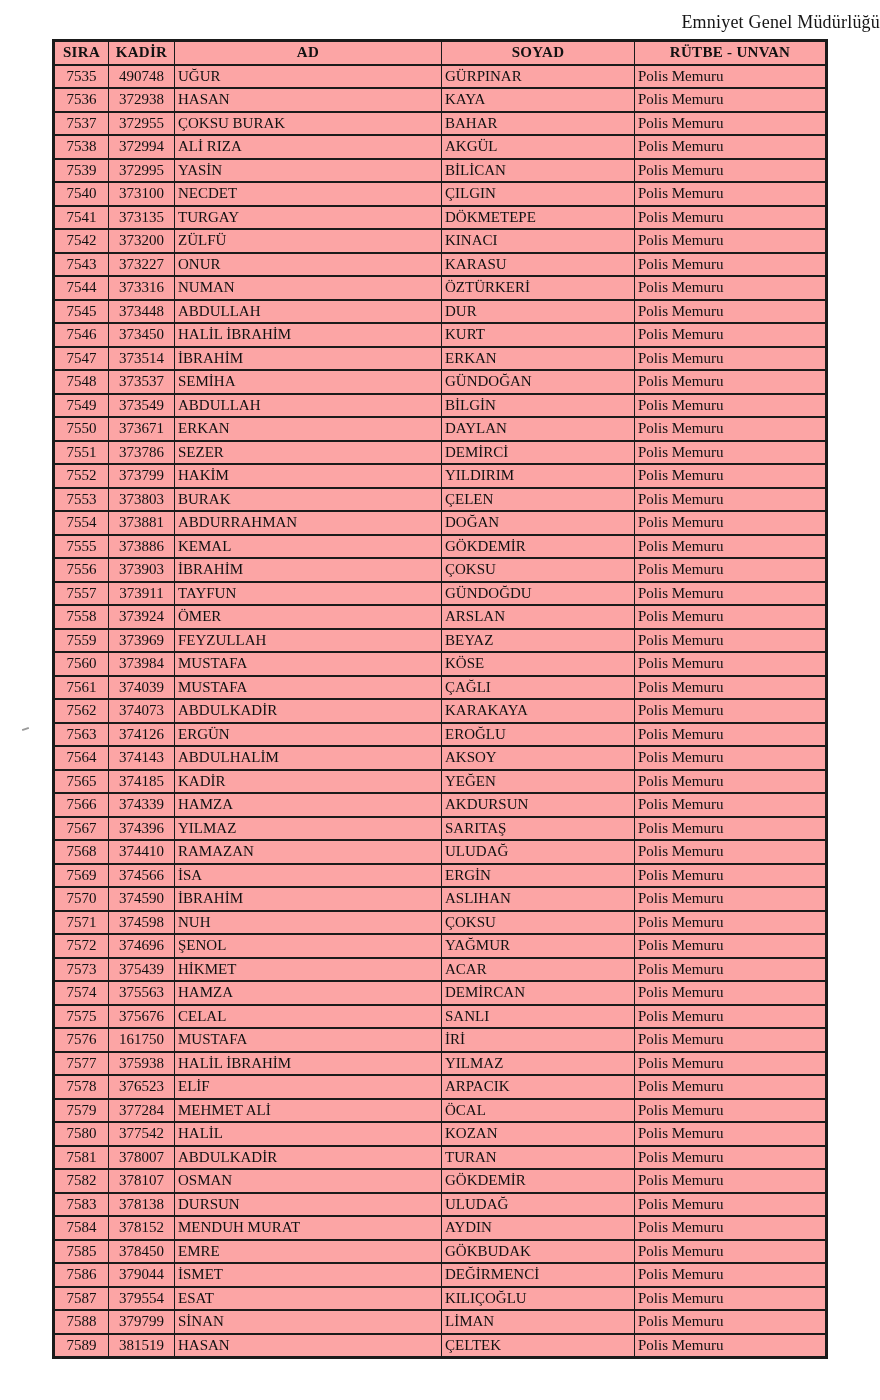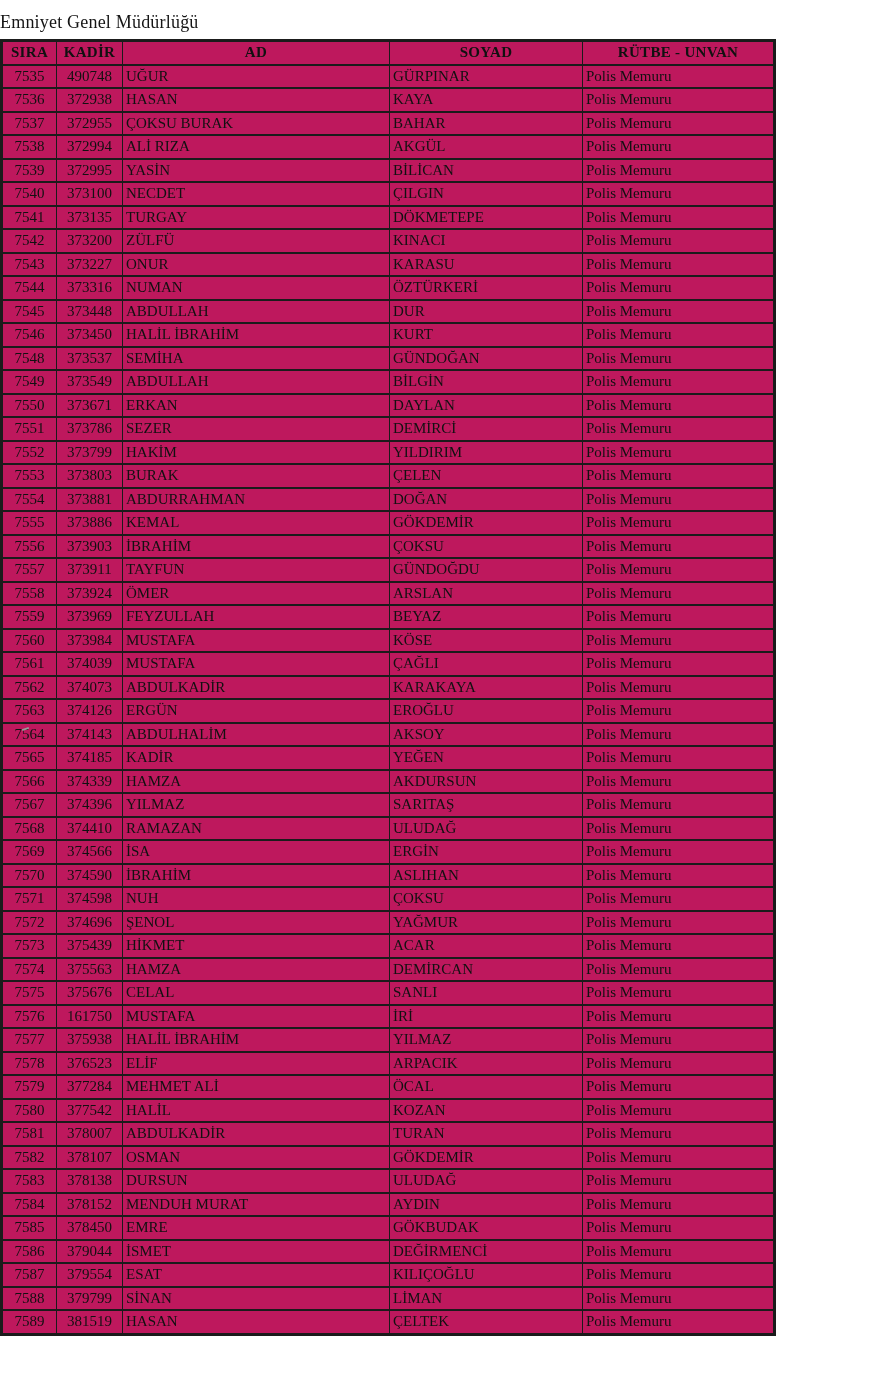--- a/index.html
+++ b/index.html
@@ -14,7 +14,7 @@
     overflow: hidden;
   }
   .doc-title {
-    text-align: left;
+    text-align: right;
     font-size: 18px;
     font-weight: normal;
     padding-top: 12px;

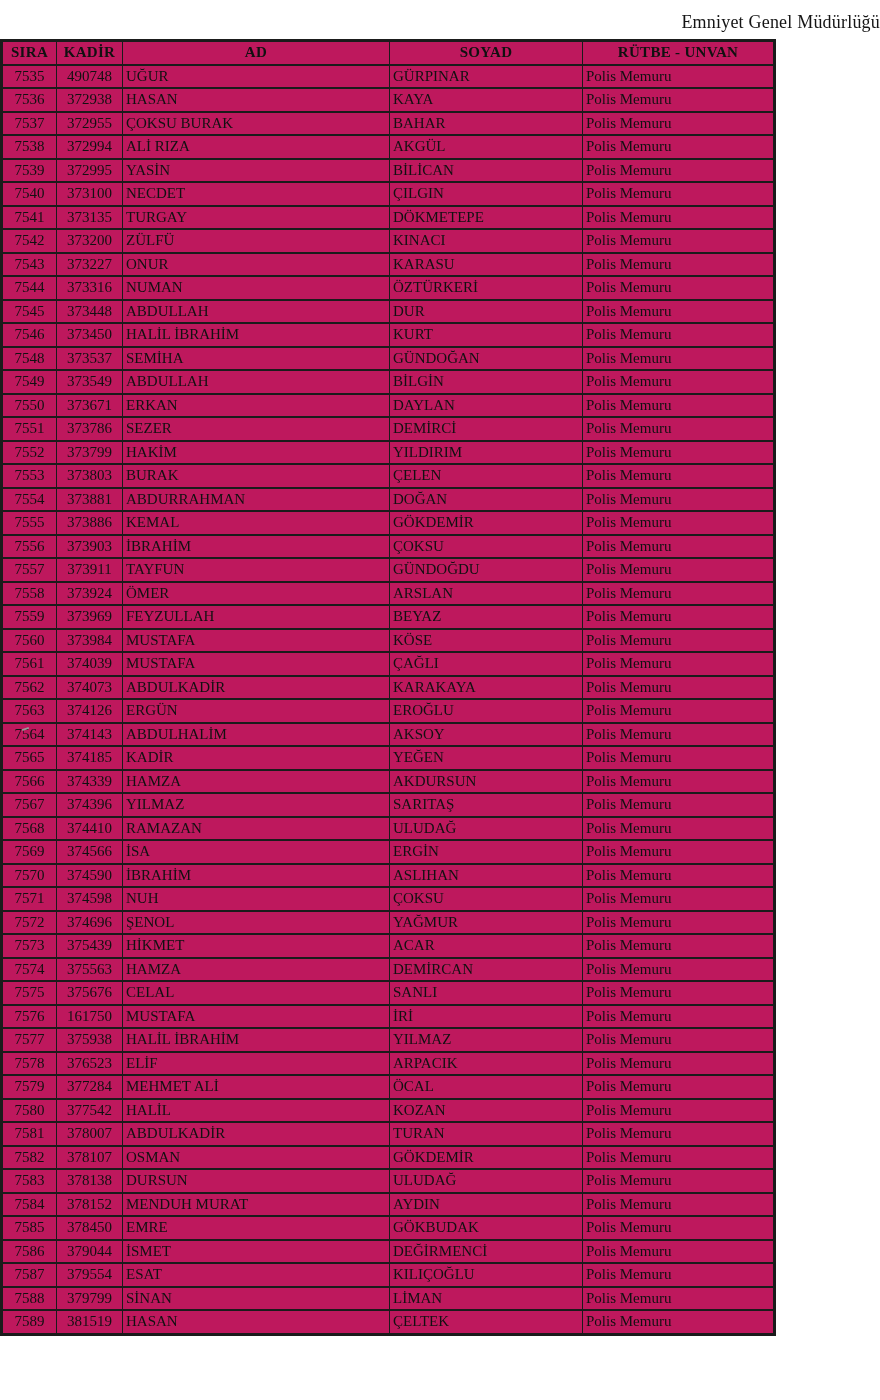--- a/index.html
+++ b/index.html
@@ -26,7 +26,8 @@
     border-collapse: collapse;
     table-layout: fixed;
     width: 773px;
-    background: #be185d;
+    margin-left: 52px;
+    background: #fca5a5;
   }
   table.roster, table.roster th, table.roster td {
     border: 1px solid #1b1b1b;

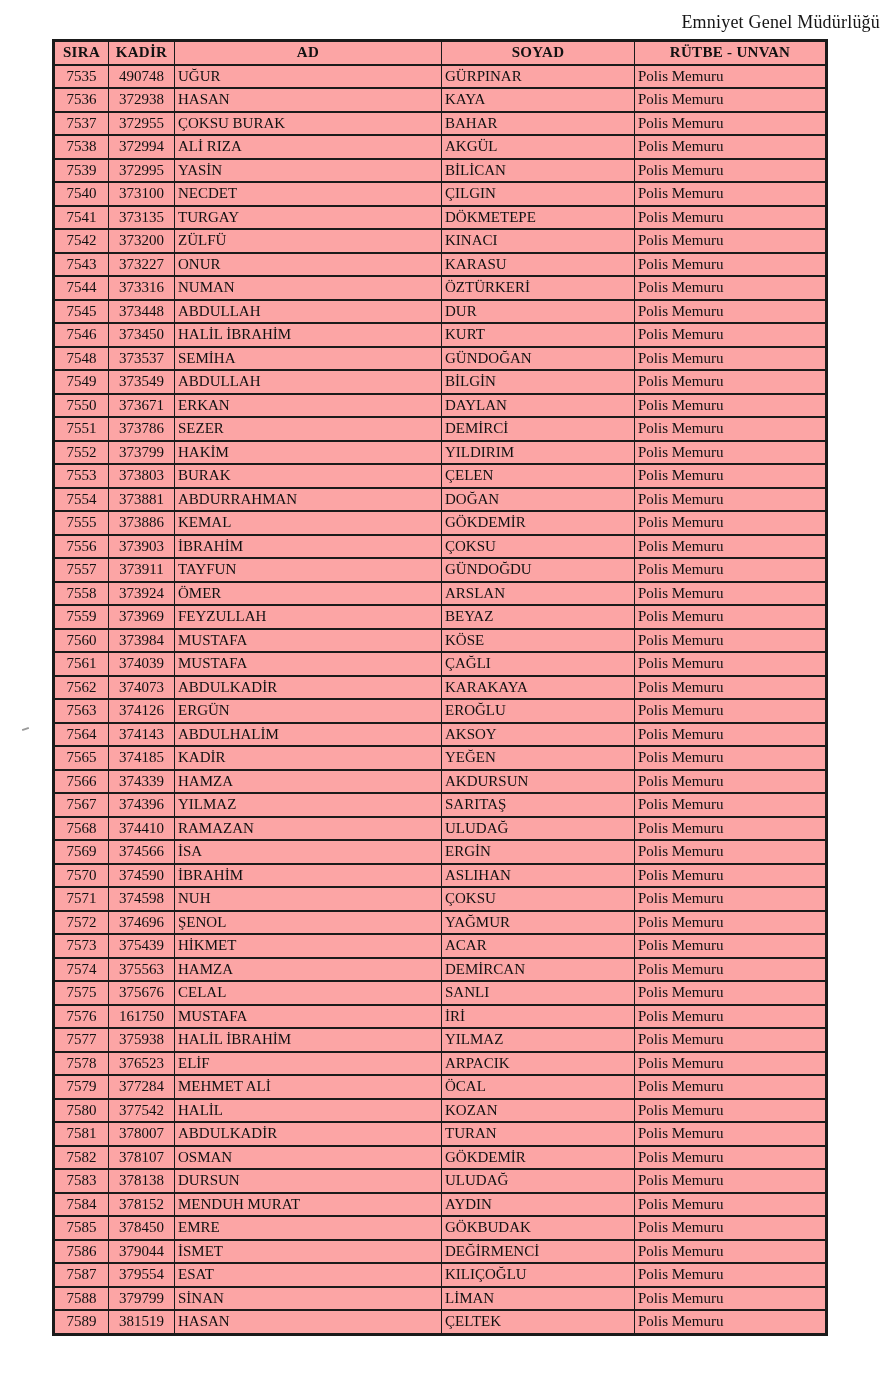--- a/index.html
+++ b/index.html
@@ -176,6 +176,13 @@
         <td class="c-left">Polis Memuru</td>
       </tr>
       <tr>
+        <td class="c-center">7547</td>
+        <td class="c-center">373514</td>
+        <td class="c-left">İBRAHİM</td>
+        <td class="c-left">ERKAN</td>
+        <td class="c-left">Polis Memuru</td>
+      </tr>
+      <tr>
         <td class="c-center">7548</td>
         <td class="c-center">373537</td>
         <td class="c-left">SEMİHA</td>

